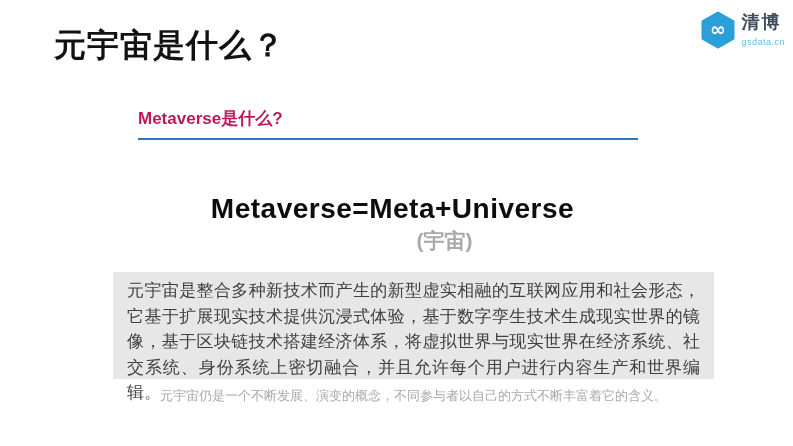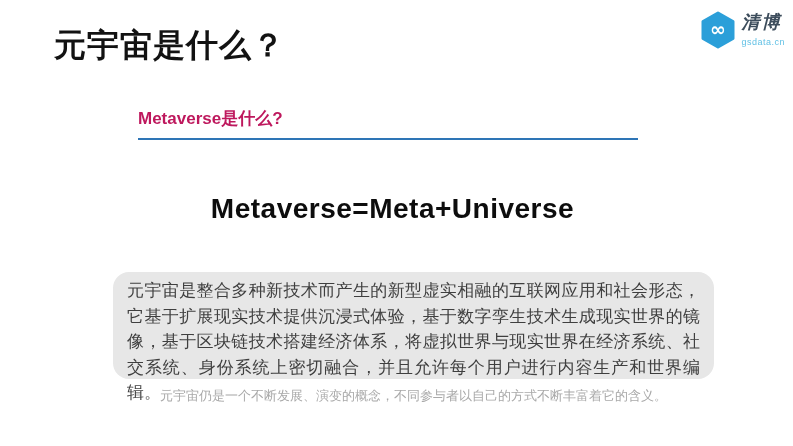--- a/index.html
+++ b/index.html
@@ -48,7 +48,6 @@
     font-weight: bold;
     color: #3d4d5c;
     letter-spacing: 2px;
-    font-style: italic;
   }
   .logo-domain {
     font-size: 9px;

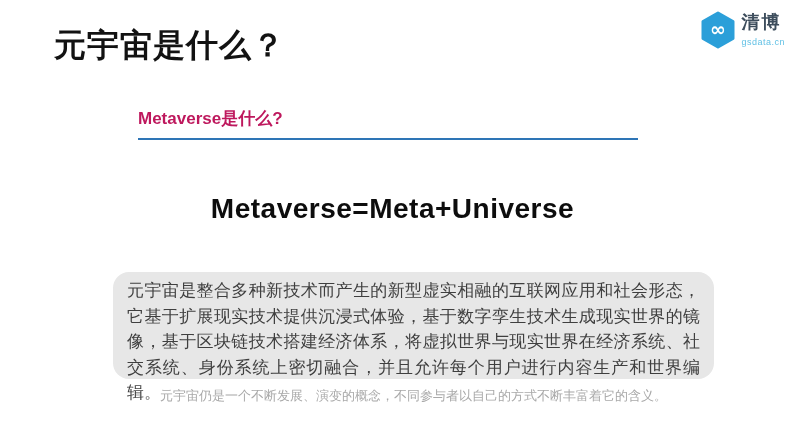--- a/index.html
+++ b/index.html
@@ -151,6 +151,7 @@
   <div class="headline">Metaverse=Meta+Universe</div>
 
   <div class="annotation-row">
+    <span class="annotation">(宇宙)</span>
   </div>
 
   <div class="definition-box">

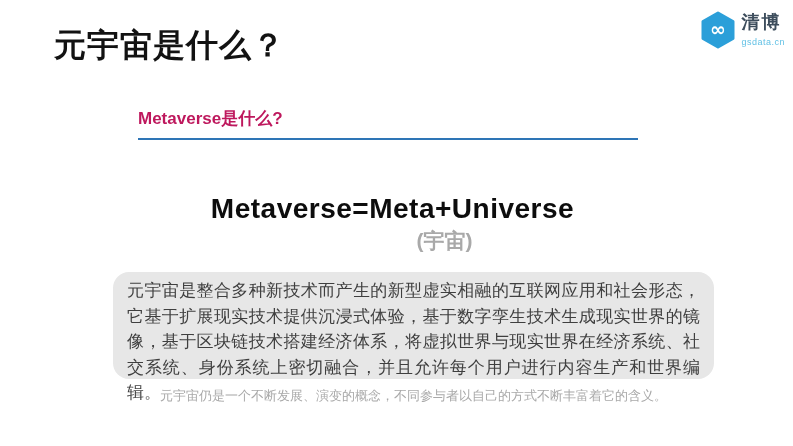--- a/index.html
+++ b/index.html
@@ -106,7 +106,6 @@
     background: #e7e7e7;
     box-sizing: border-box;
     padding: 6px 14px 0 14px;
-    border-radius: 16px;
   }
   .definition-text {
     font-size: 17px;

